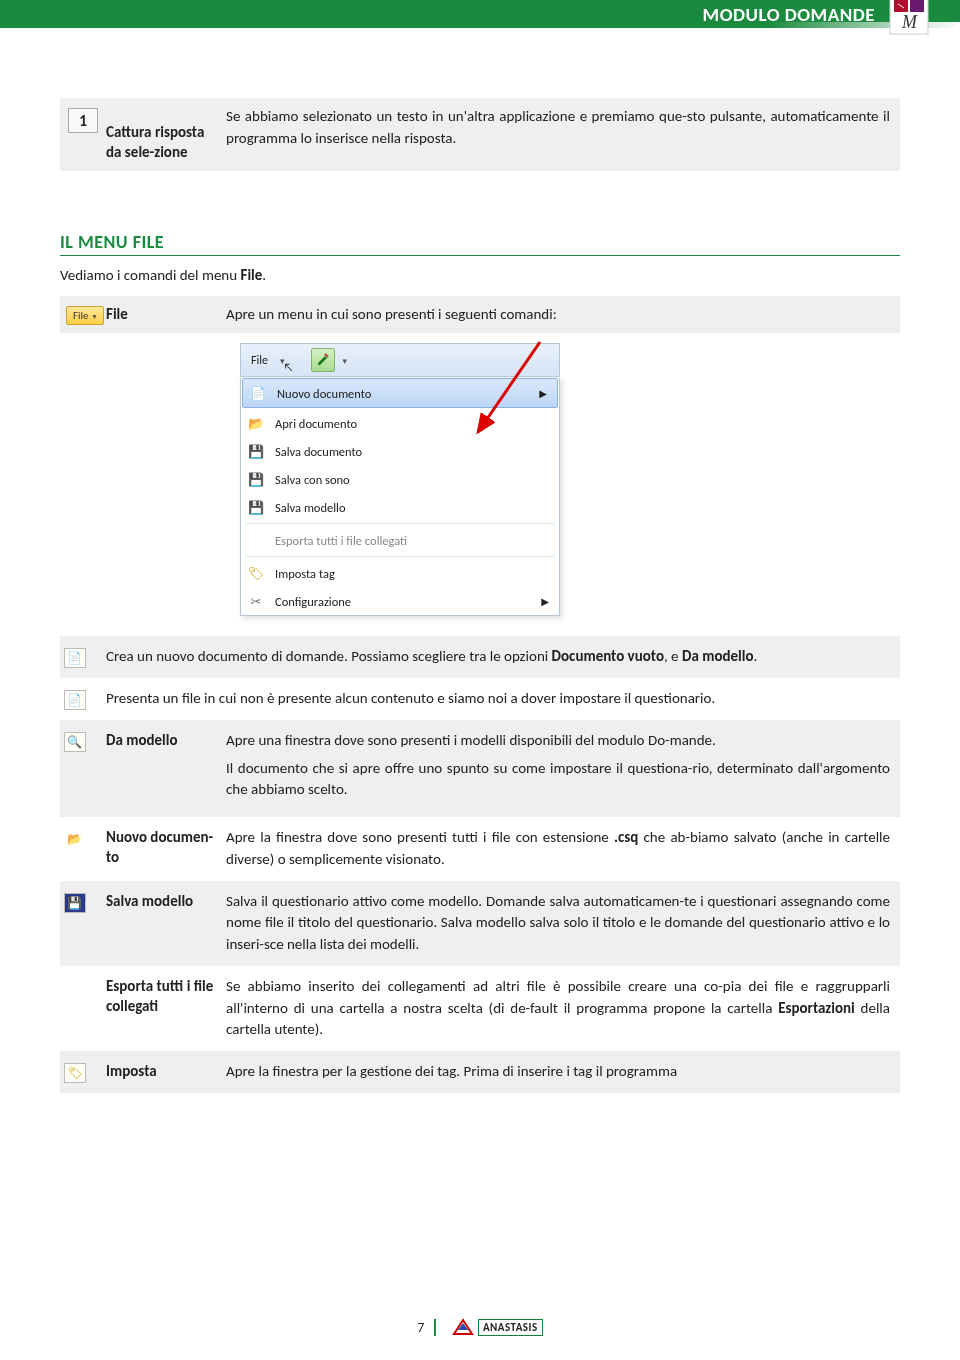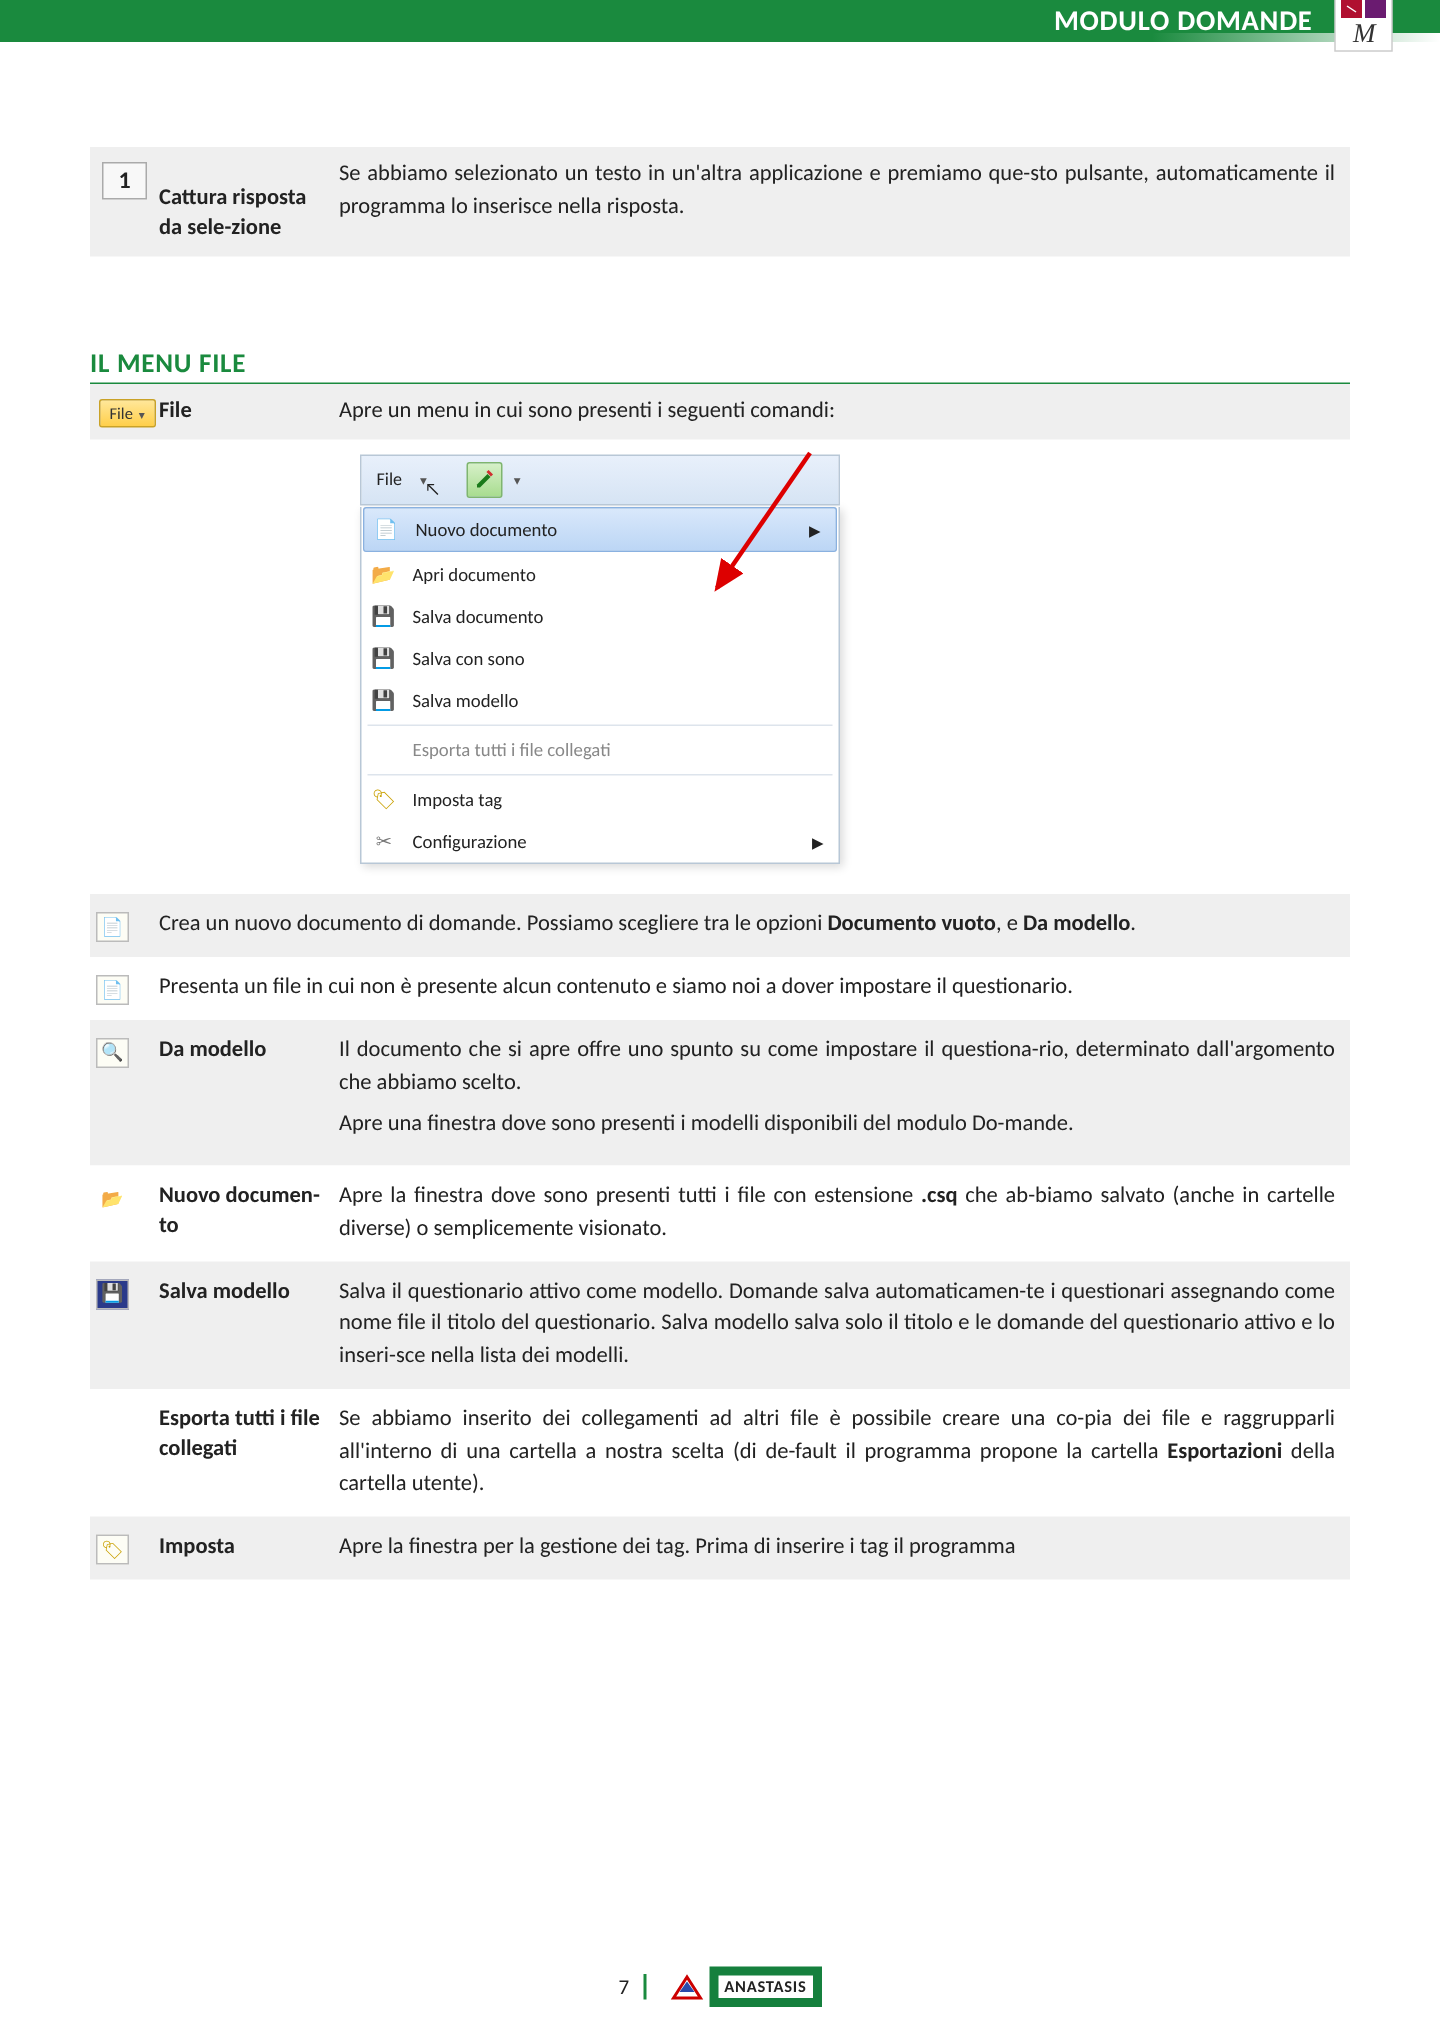--- a/index.html
+++ b/index.html
@@ -225,6 +225,9 @@
   </div>
 
   <h2 class="section">IL MENU FILE</h2>
+  <p class="intro">
+    <span>Vediamo i comandi del menu </span><b>File</b><span>.</span>
+  </p>
 
   <div class="row-table bg-gray">
     <div class="col-icon">

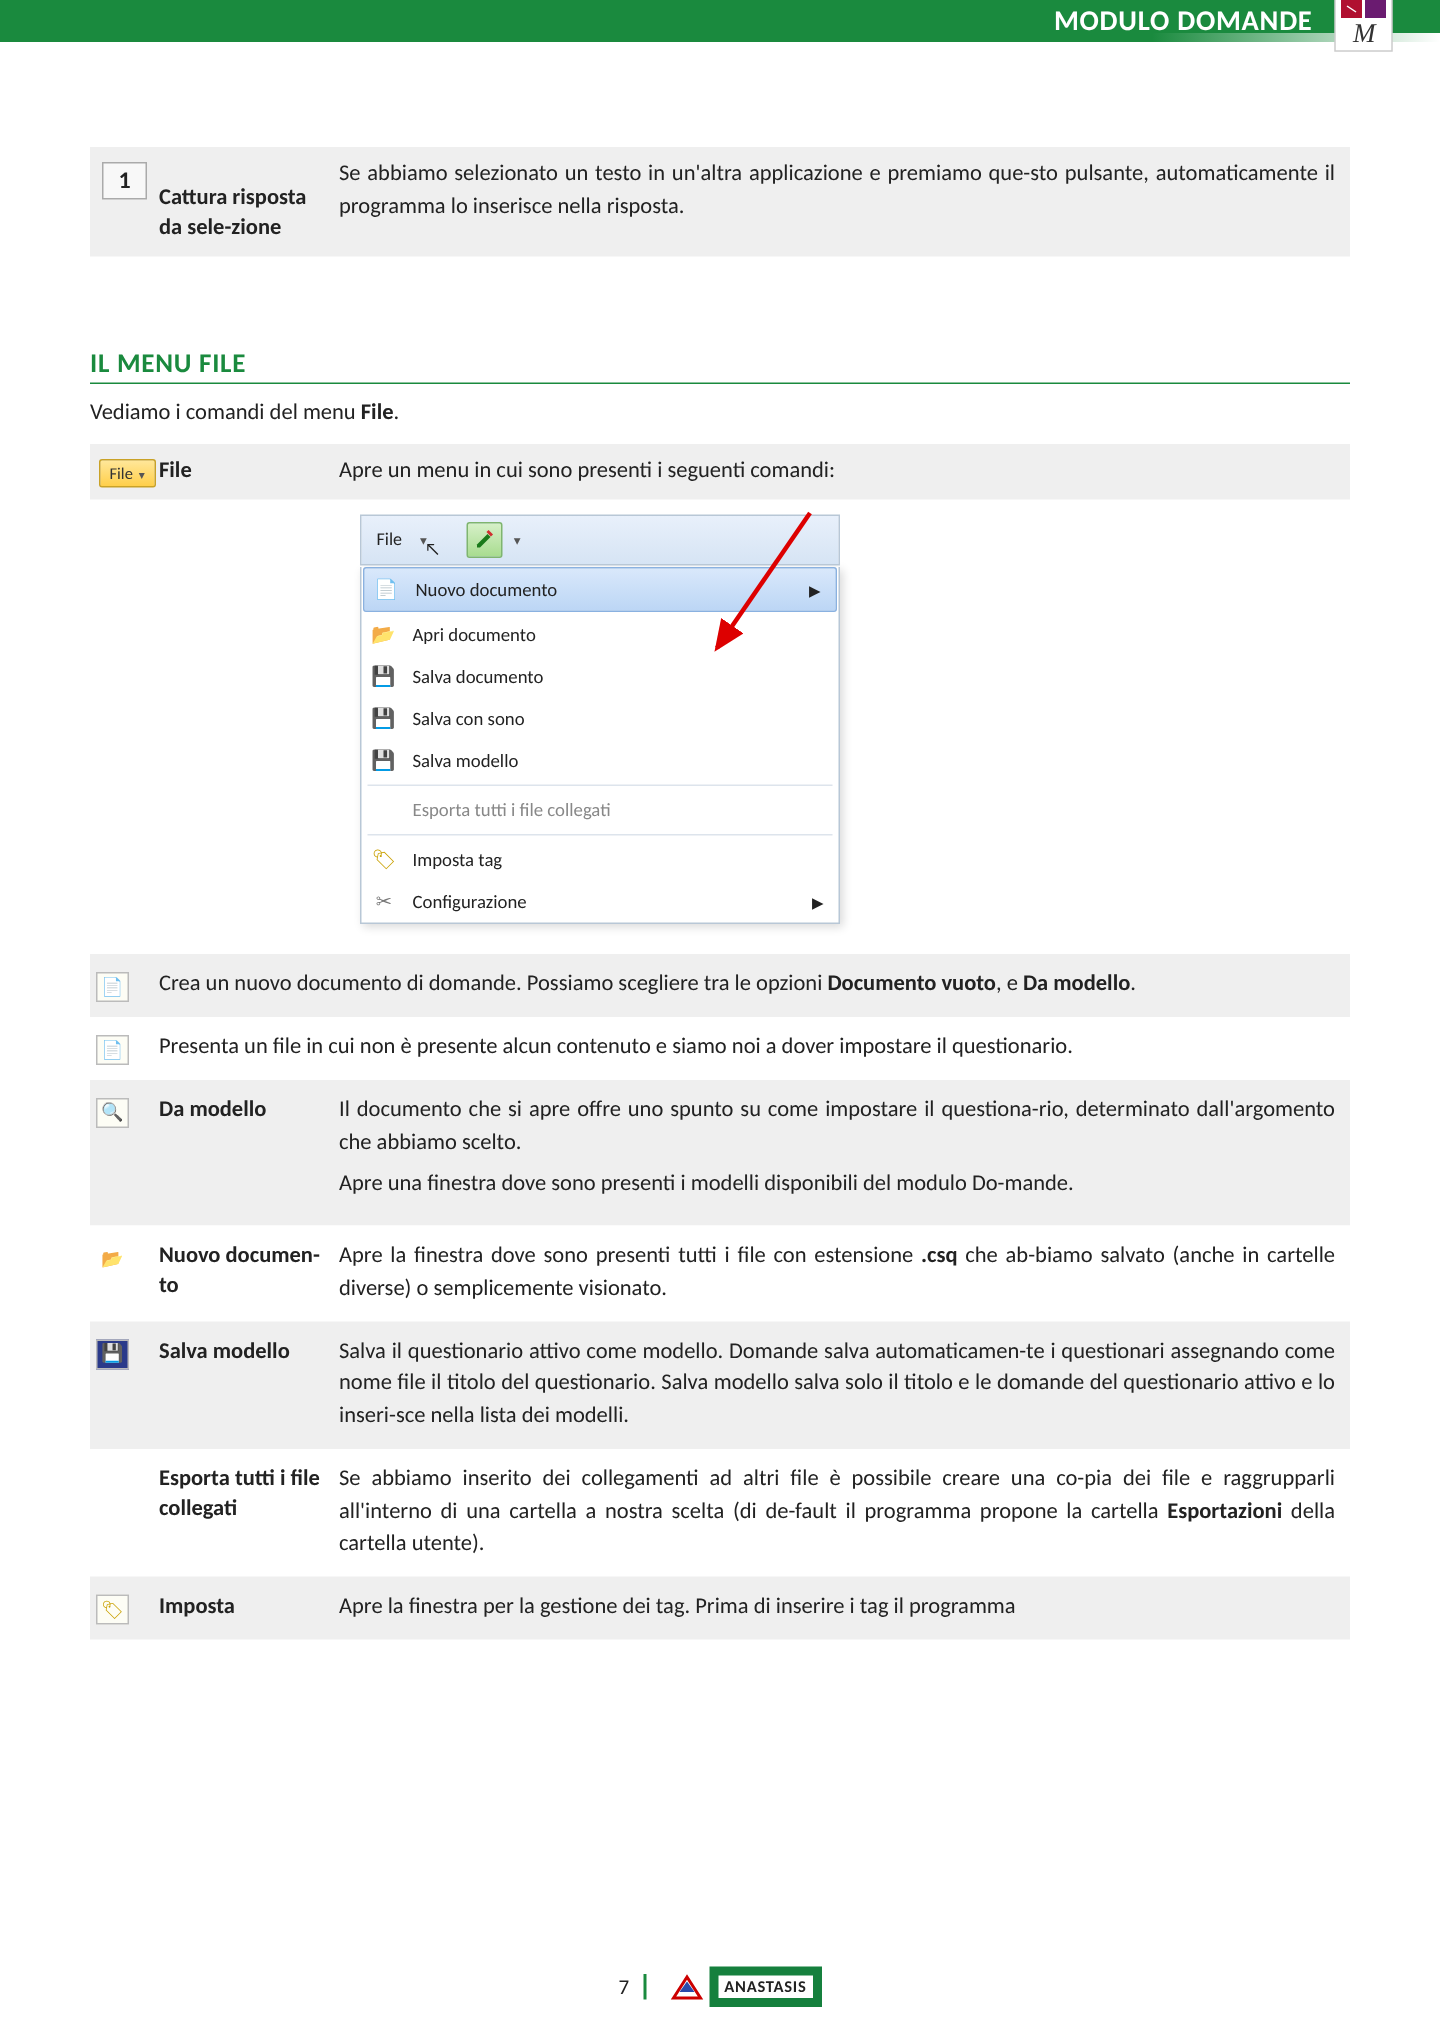--- a/index.html
+++ b/index.html
@@ -322,8 +322,8 @@
         </div>
       <div class="col-label" style="white-space:pre-line;">Da modello</div>
       <div class="col-desc">
+        <p>Apre una finestra dove sono presenti i modelli disponibili del modulo Do-mande.</p>
         <p>Il documento che si apre offre uno spunto su come impostare il questiona-rio, determinato dall'argomento che abbiamo scelto.</p>
-        <p>Apre una finestra dove sono presenti i modelli disponibili del modulo Do-mande.</p>
       </div>
     </div>
 

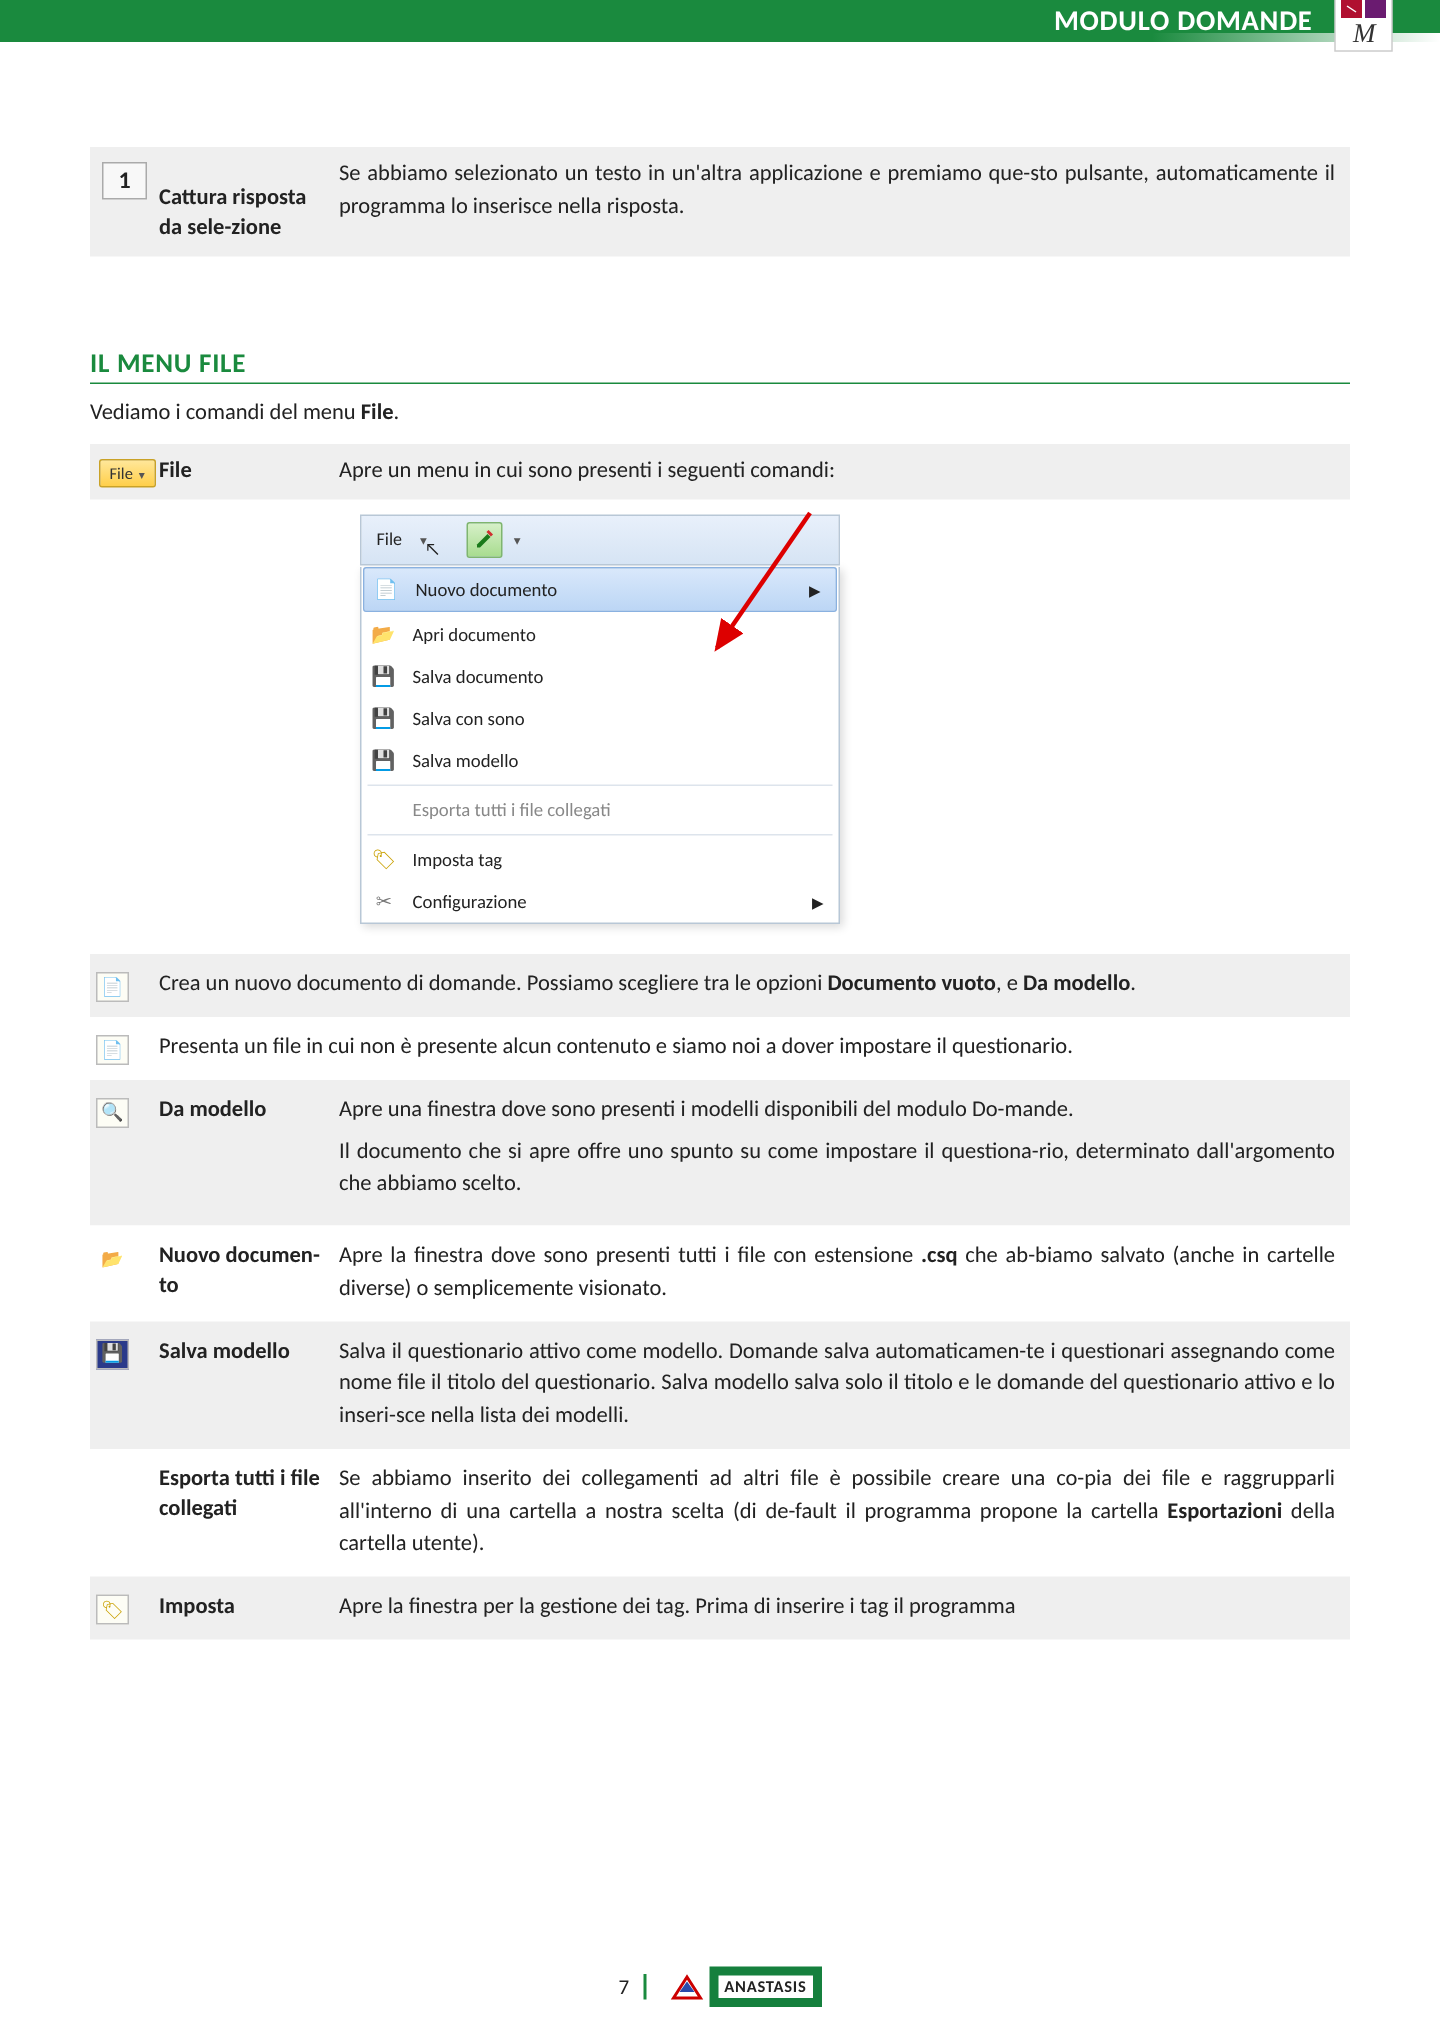--- a/index.html
+++ b/index.html
@@ -194,7 +194,7 @@
     vertical-align: middle;
   }
   .footer .flogo { display: inline-flex; align-items: center; gap: 4px; vertical-align: middle; }
-  .footer .flogo span.txt { font-size: 11px; font-weight: bold; letter-spacing: 0.5px; border: 6px solid #15803d; padding: 1px 4px; }
+  .footer .flogo span.txt { font-size: 11px; font-weight: bold; letter-spacing: 0.5px; border: 1px solid #15803d; padding: 1px 4px; }
   b { font-weight: bold; }
   .muted { color: #888; }
 </style>

